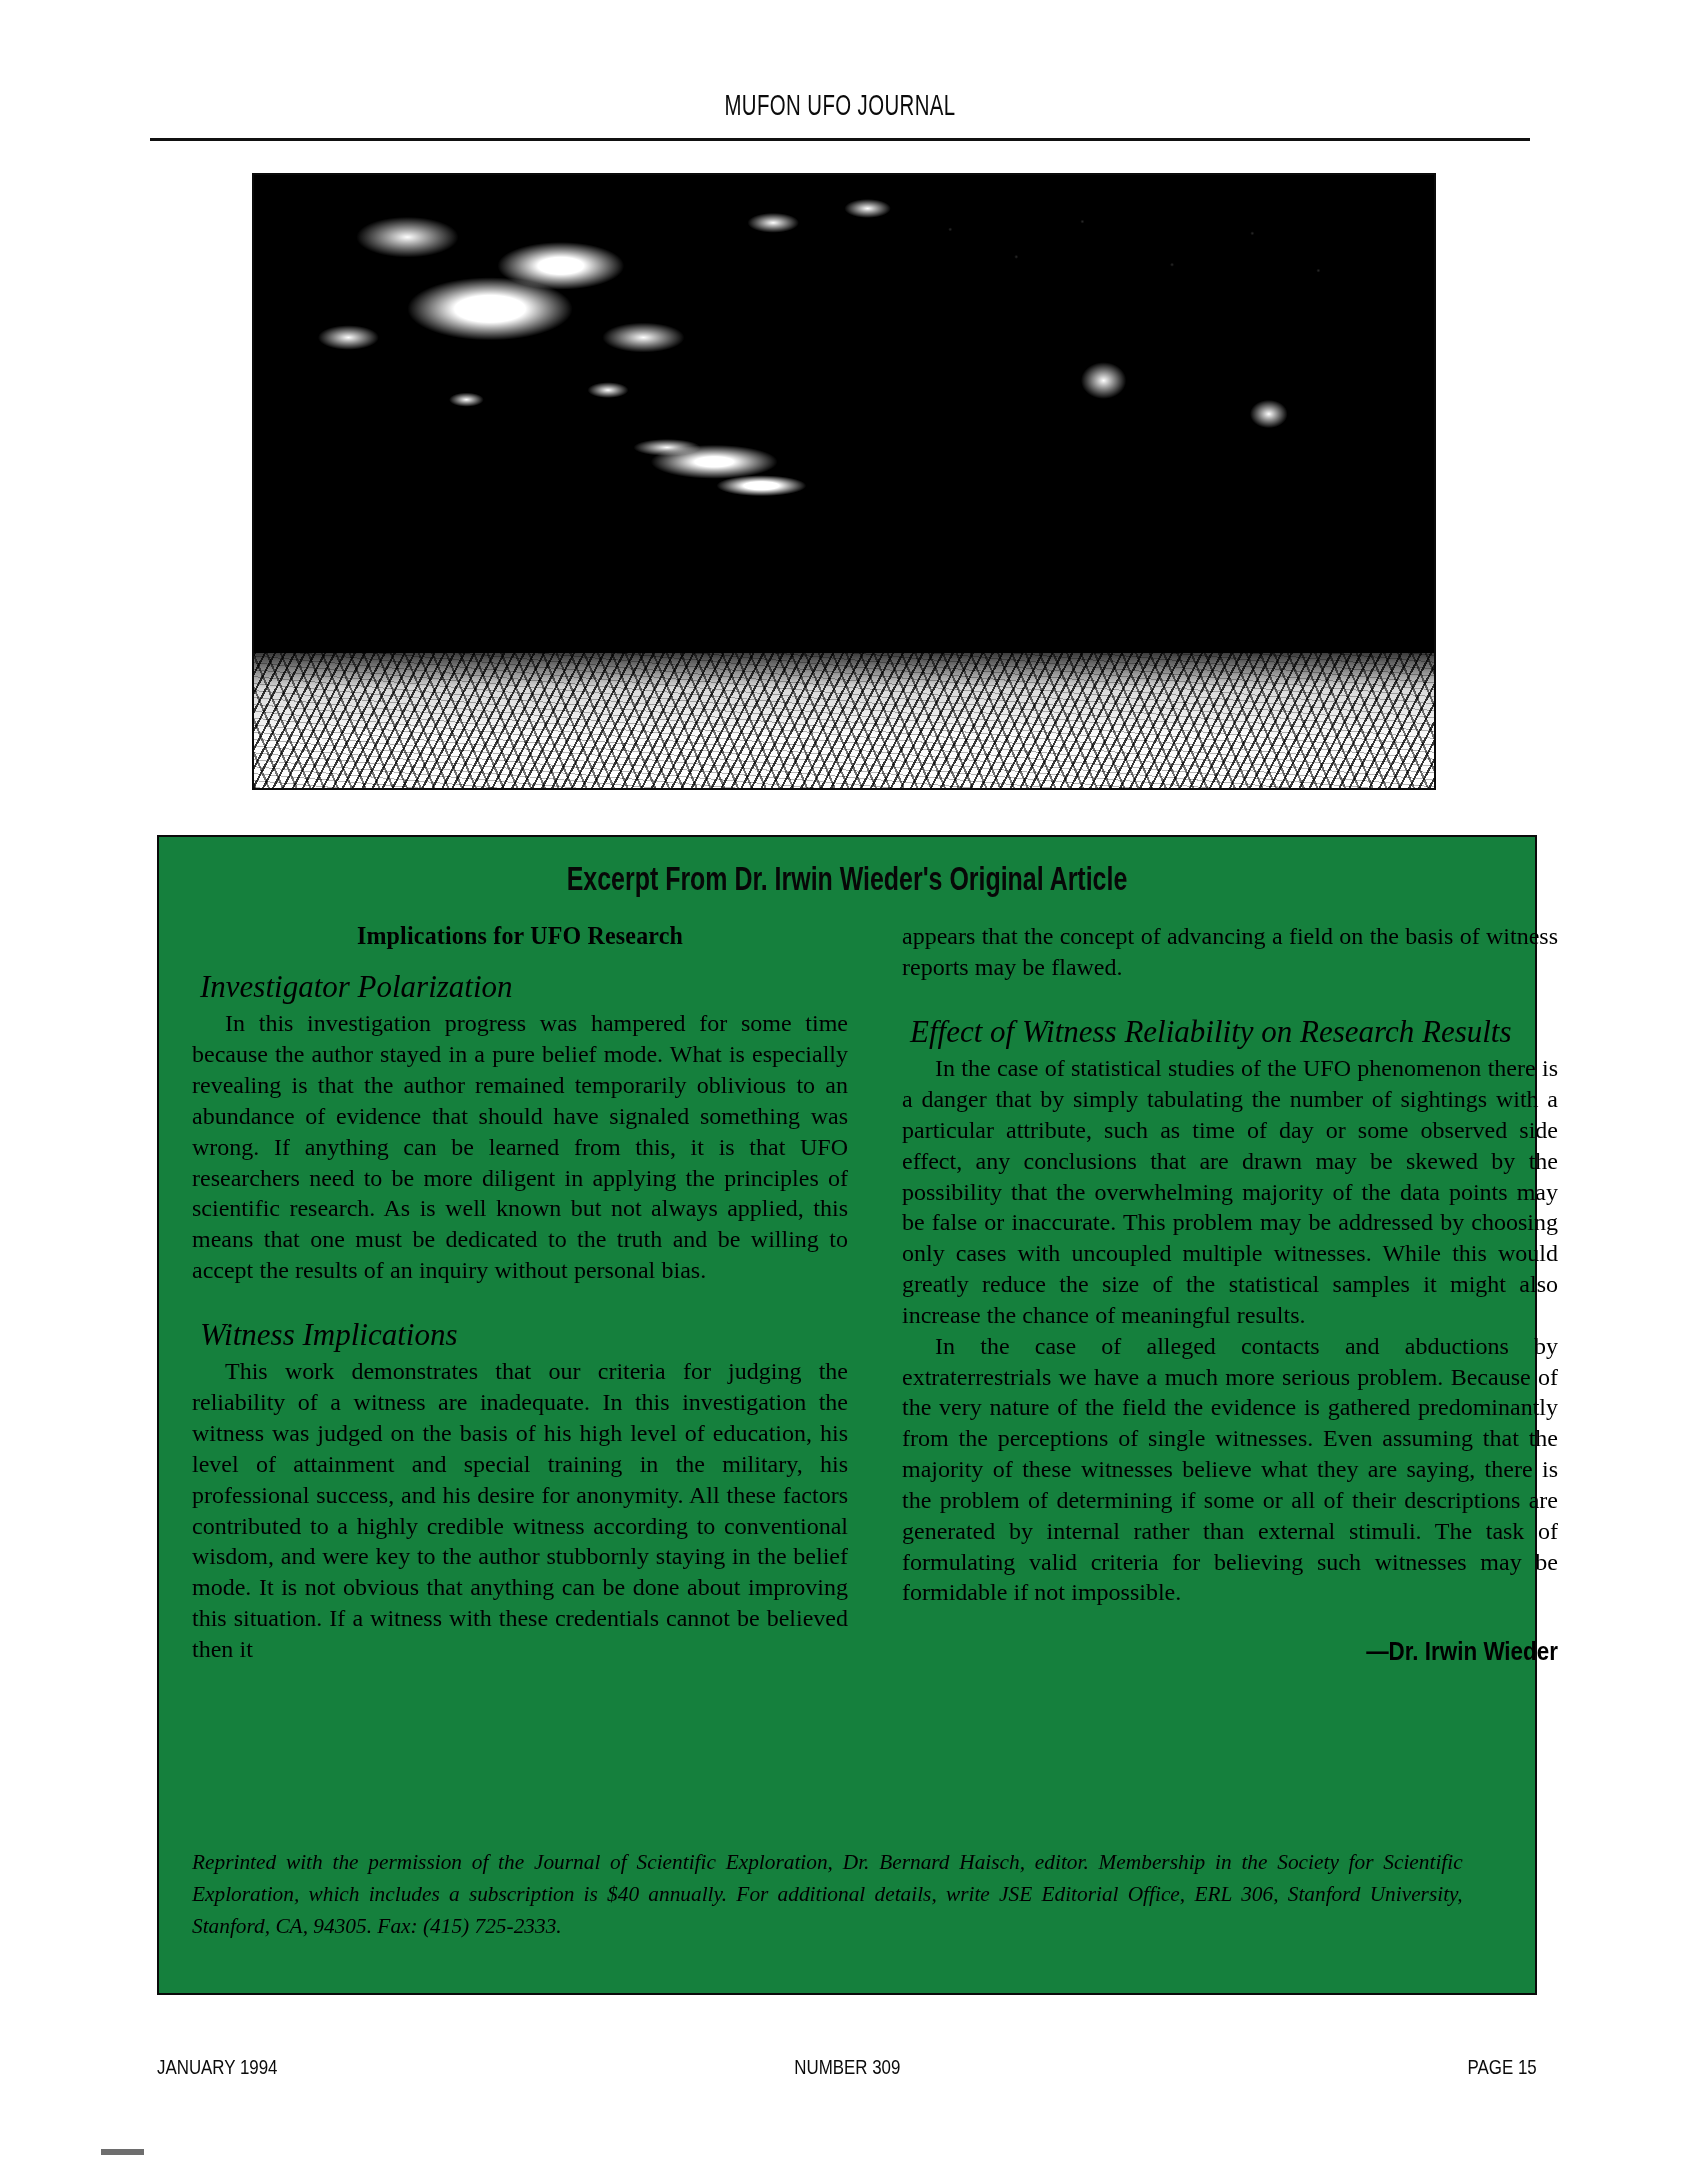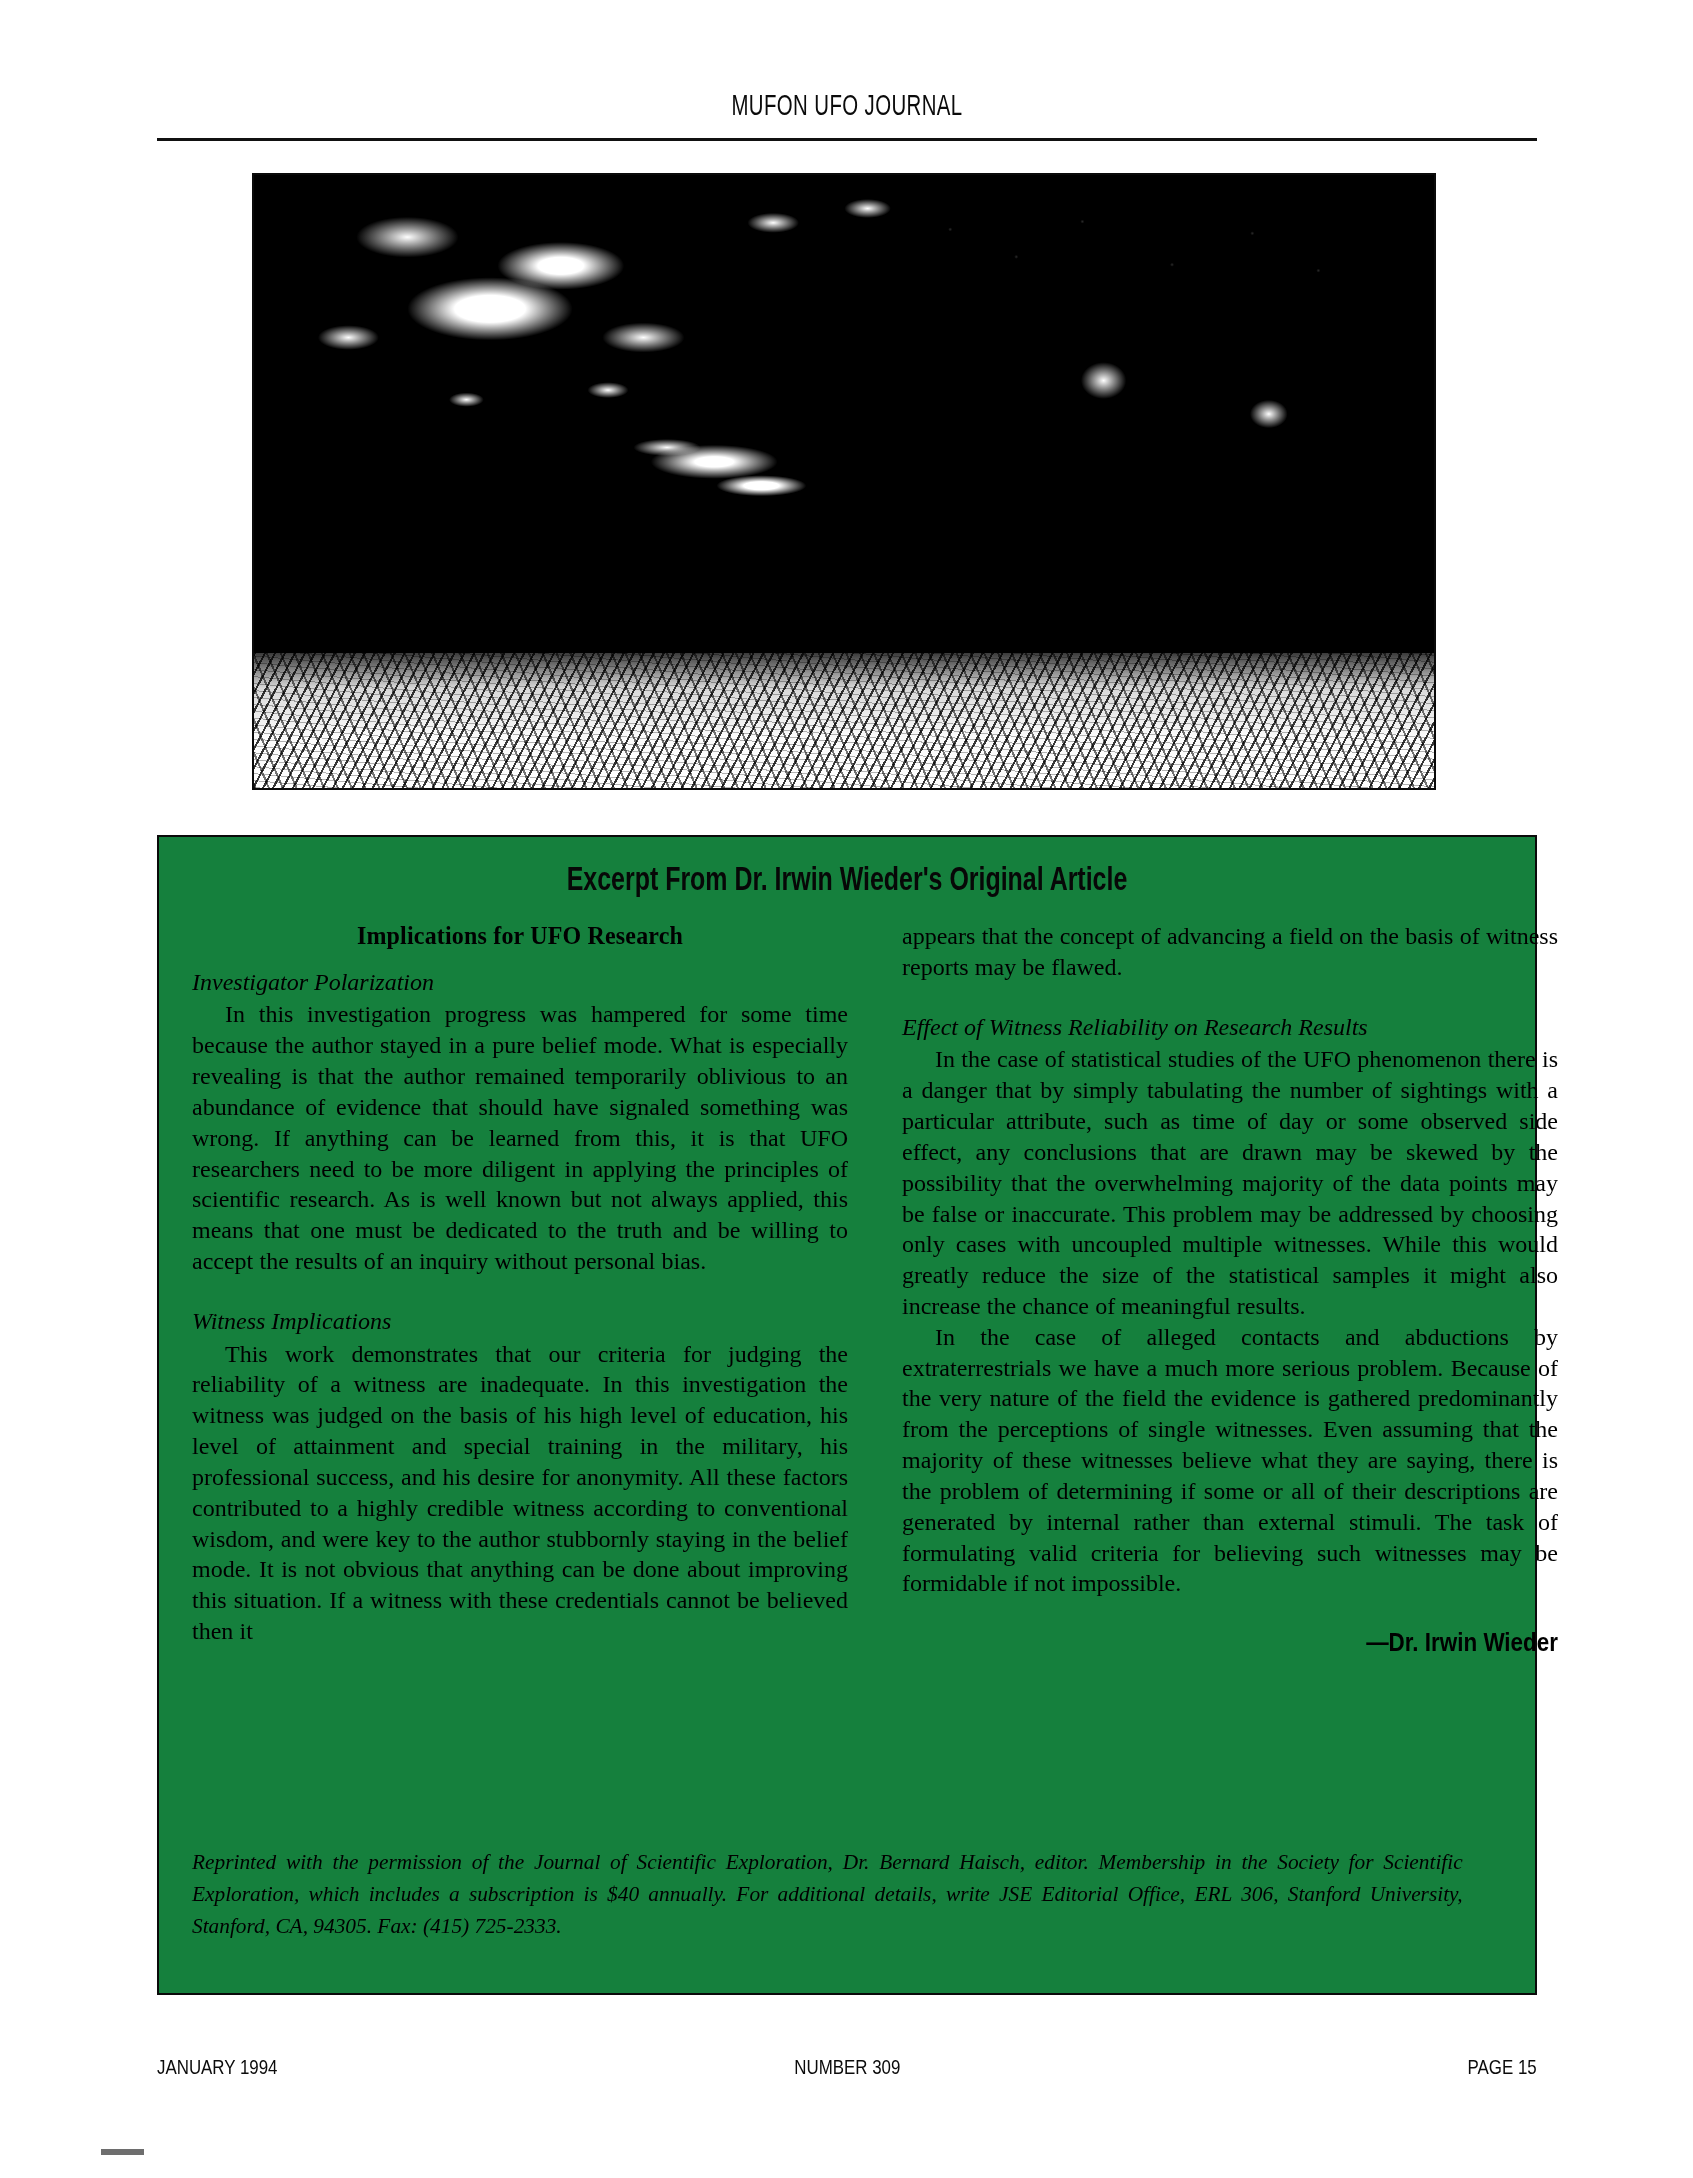--- a/index.html
+++ b/index.html
@@ -19,7 +19,7 @@
   
   #page-header {
     position: absolute;
-    left: 157px;
+    left: 150px;
     top: 93px;
     width: 1380px;
     height: 51px;

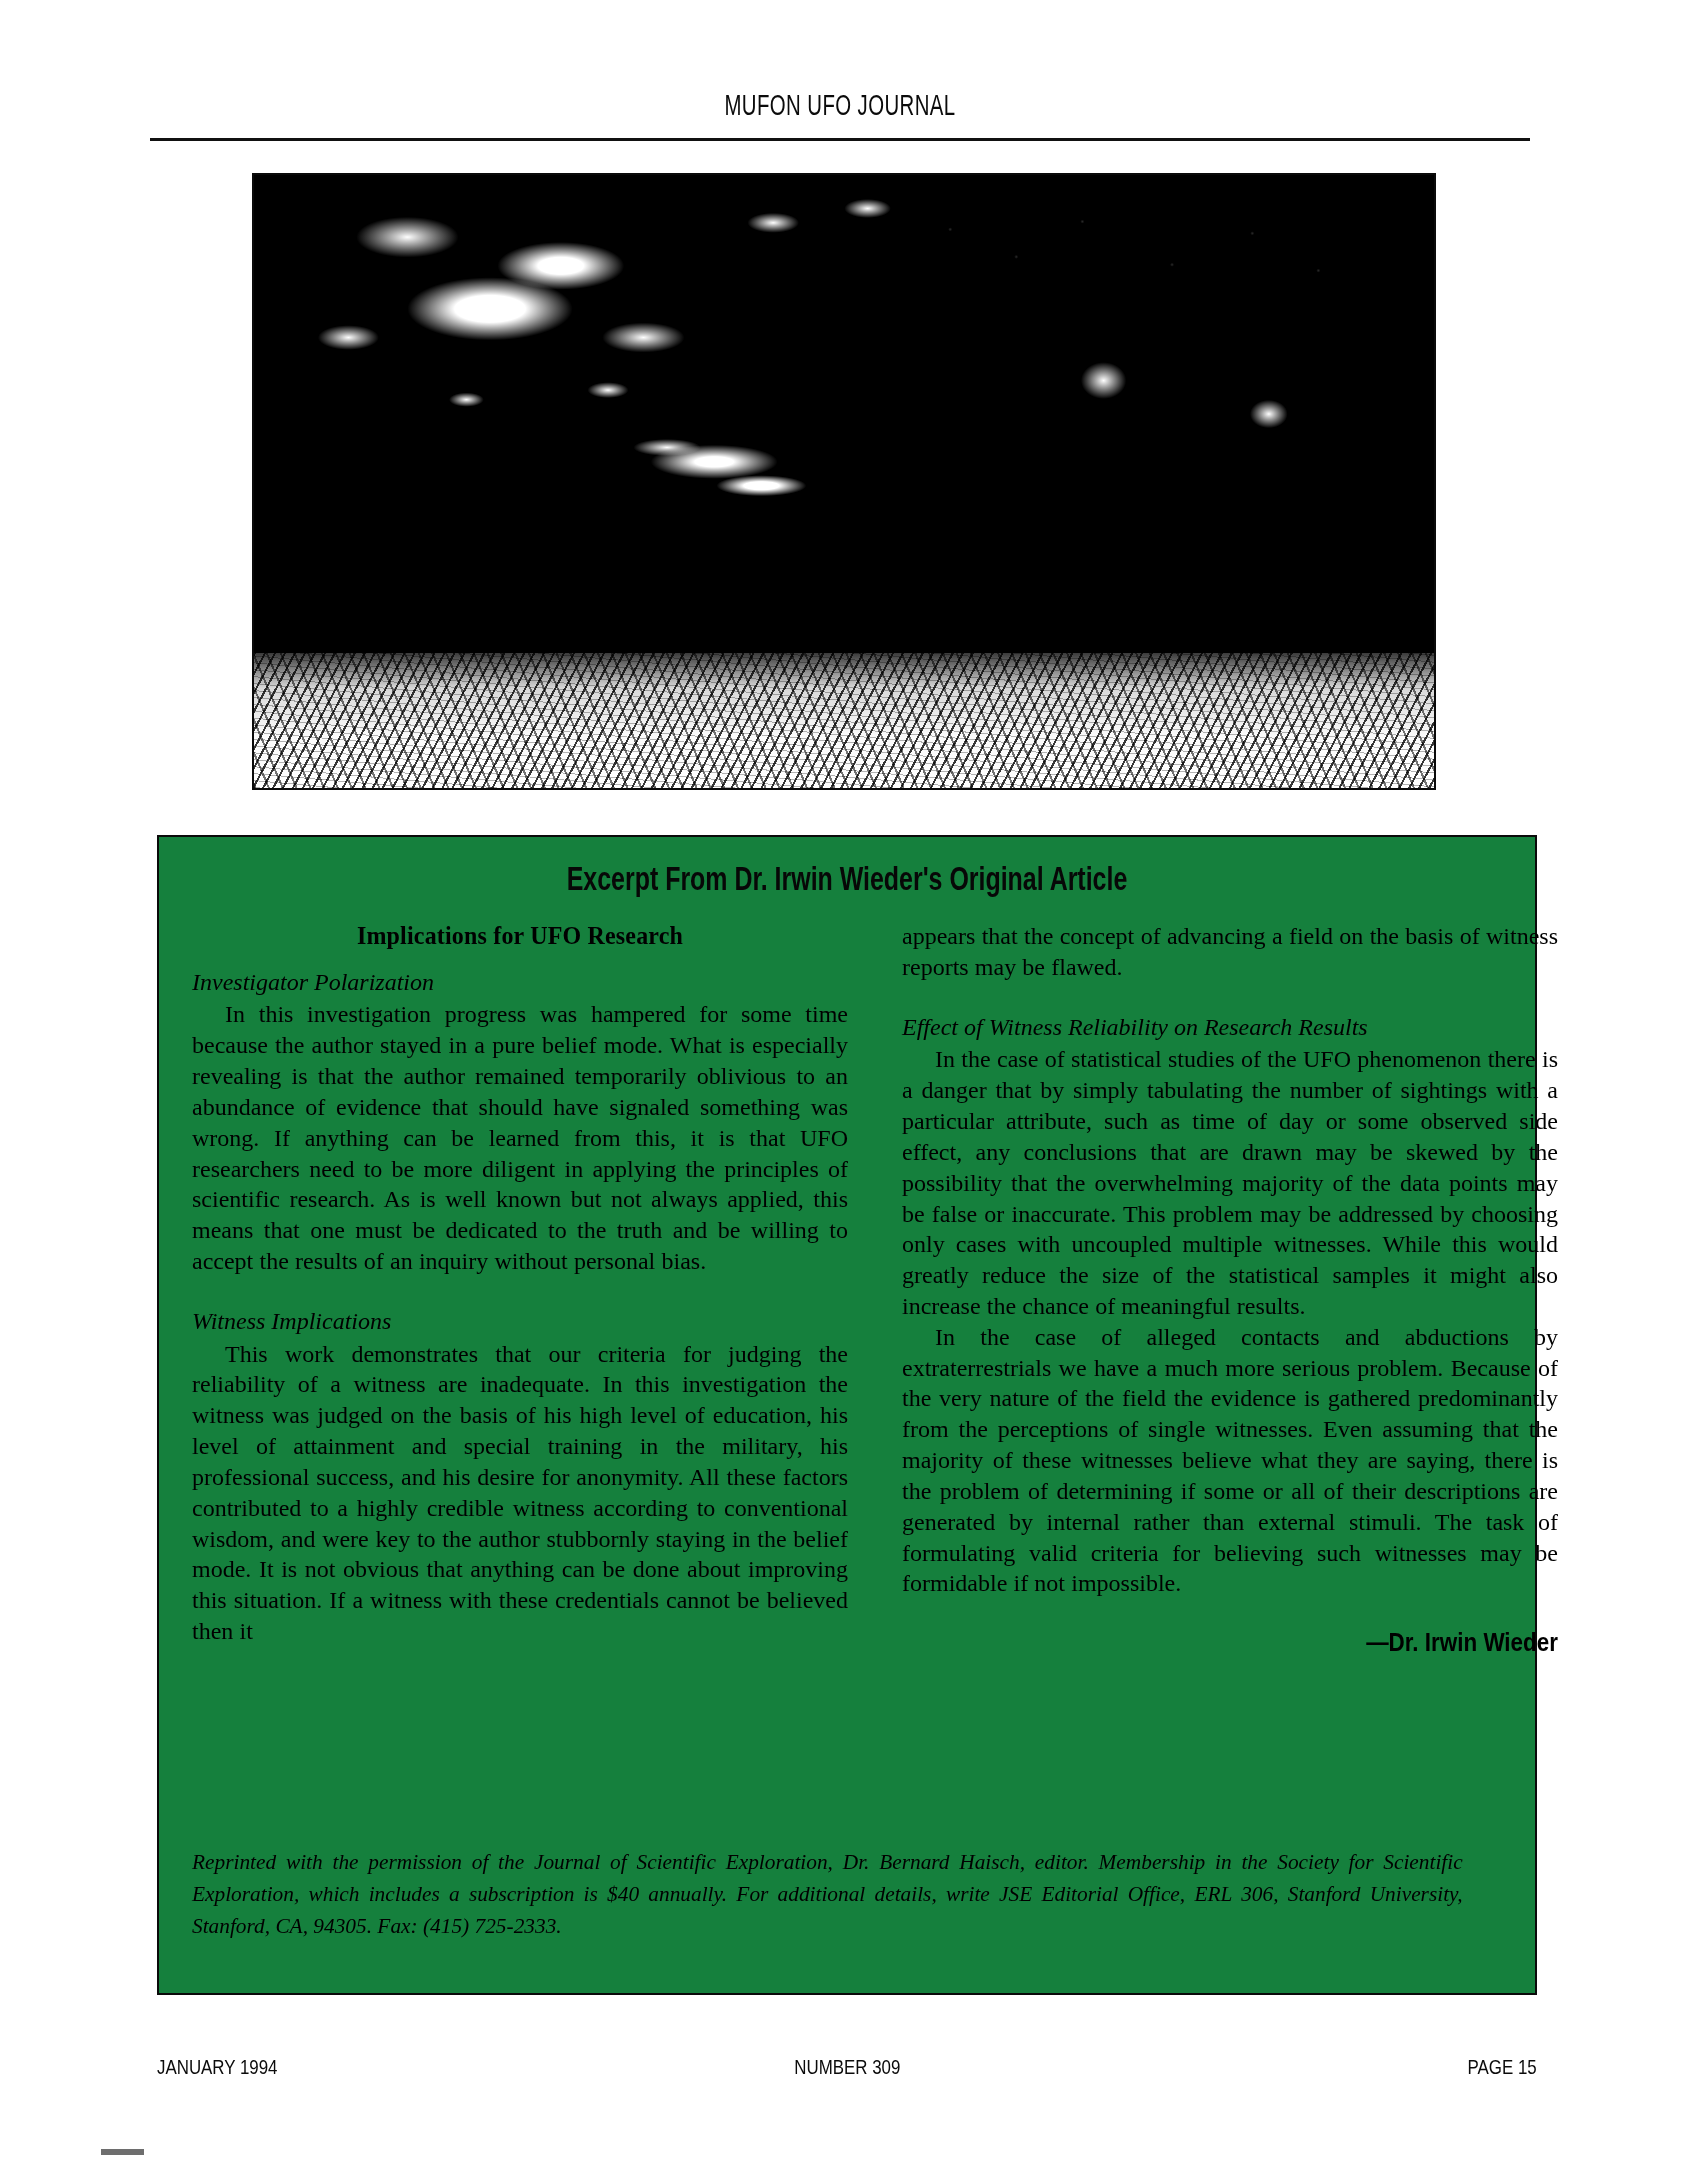--- a/index.html
+++ b/index.html
@@ -162,8 +162,8 @@
     font-family: "Liberation Serif", serif;
     font-style: italic;
     font-weight: 400;
-    font-size: 24px;
-    margin: 0 0 2px 0;
+    font-size: 31px;
+    margin: 0 0 2px 8px;
     line-height: 1.28;
   }
   h4.sub-title.spaced { margin-top: 29px; }

